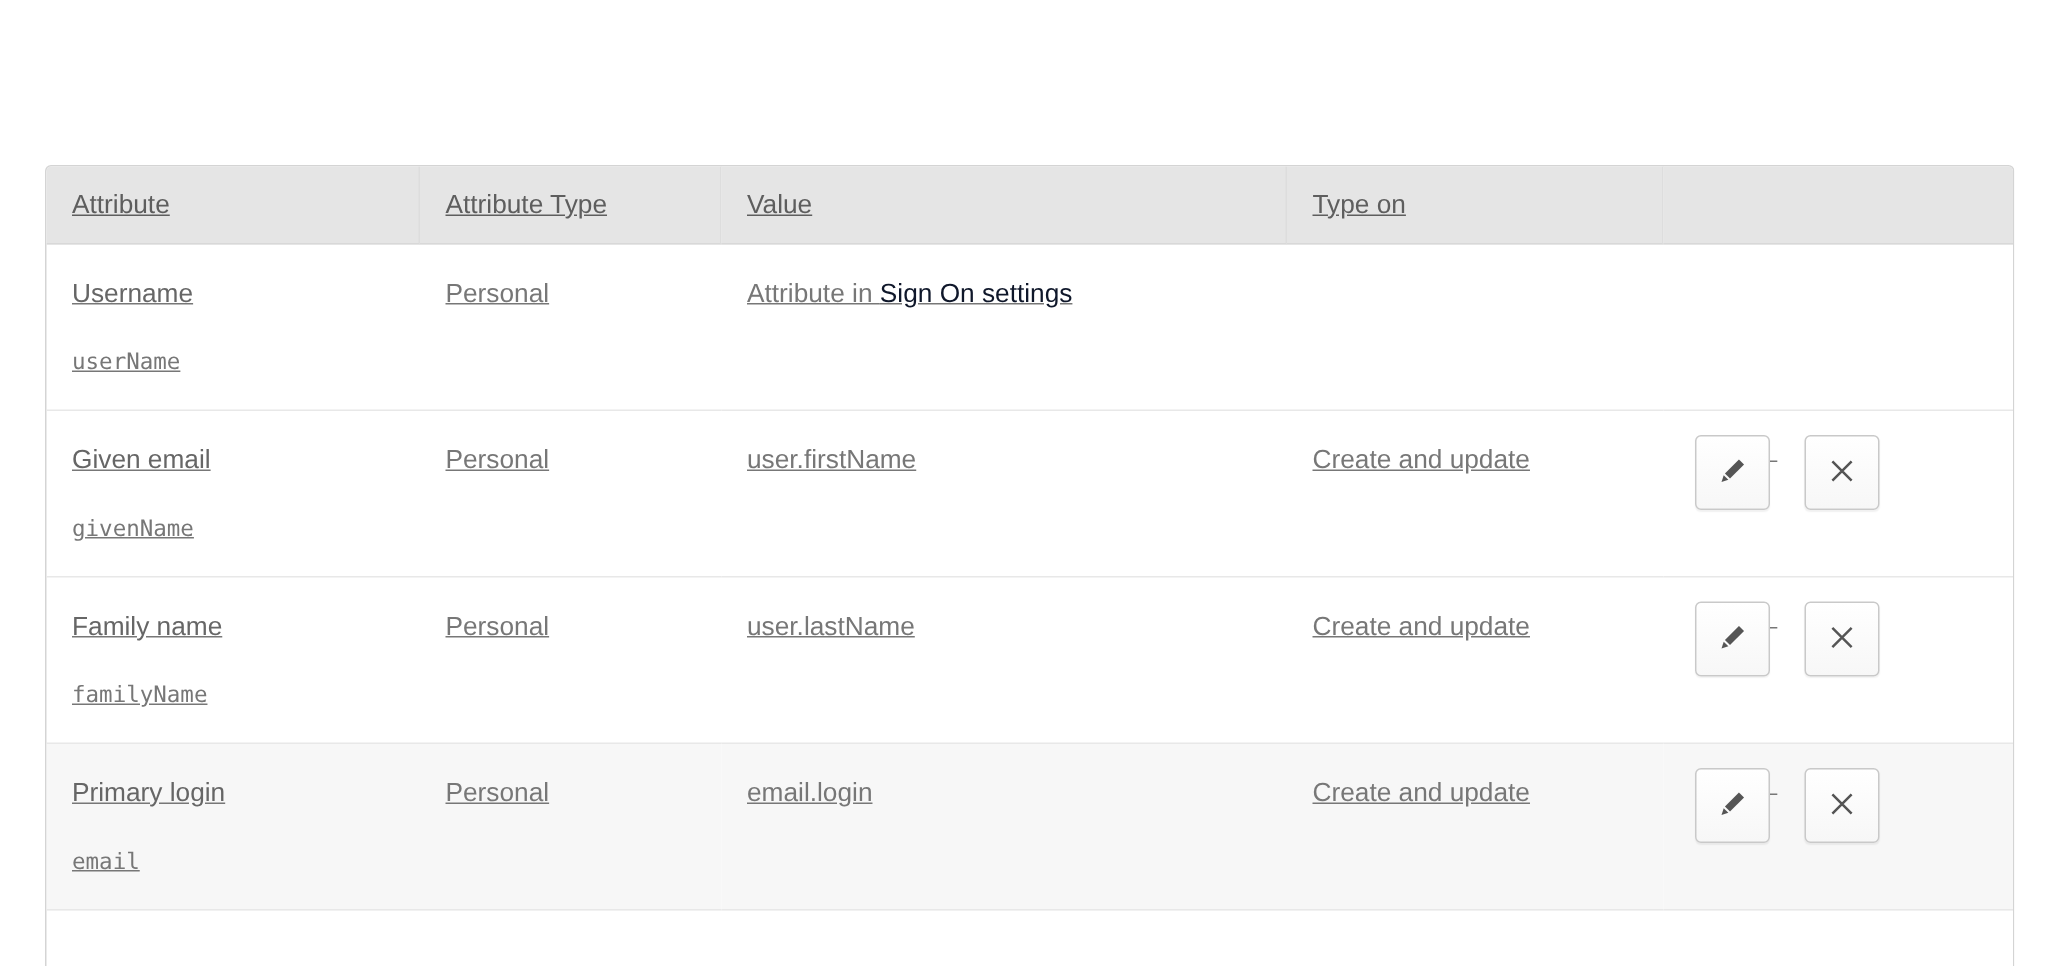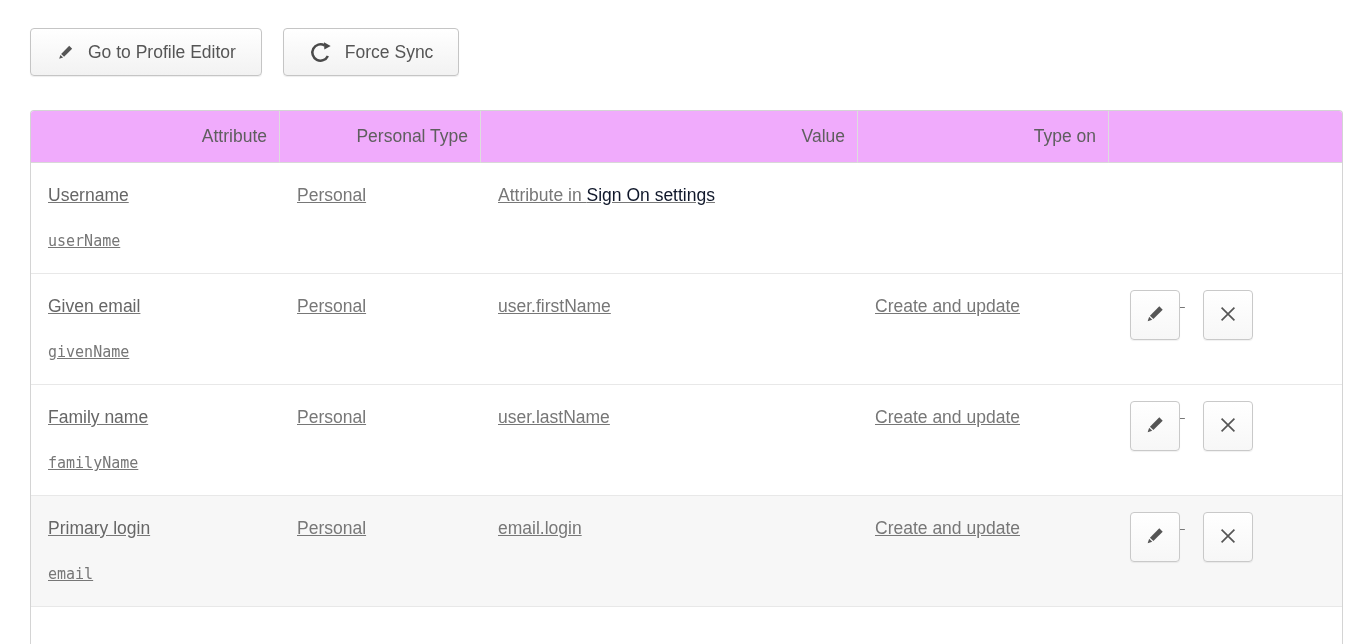--- a/index.html
+++ b/index.html
@@ -84,26 +84,6 @@
 
 <div class="page">
 
-  <div class="toolbar">
-    <button class="btn">
-      <span>
-        <svg width="19" height="19" viewBox="0 0 24 24" fill="#555555">
-          <path d="M16.7 3.6 L20.4 7.3 L10.2 17.5 L6.5 13.8 Z"></path>
-          <path d="M5.6 15.0 L9.0 18.4 L4.0 20.0 Z"></path>
-        </svg>
-      </span>
-      <span>Go to Profile Editor</span>
-    </button>
-    <button class="btn">
-      <span>
-        <svg width="23" height="23" viewBox="0 0 24 24" fill="none">
-          <path d="M19.7 15.6 A8.5 8.5 0 1 1 16.25 4.64" stroke="#4a4a4a" stroke-width="2.6" fill="none"></path>
-          <path d="M15.6 1.4 L22.6 5.2 L16.0 8.8 Z" fill="#4a4a4a"></path>
-        </svg>
-      </span>
-      <span>Force Sync</span>
-    </button>
-  </div>
 
   <div class="table-wrap">
     <table>

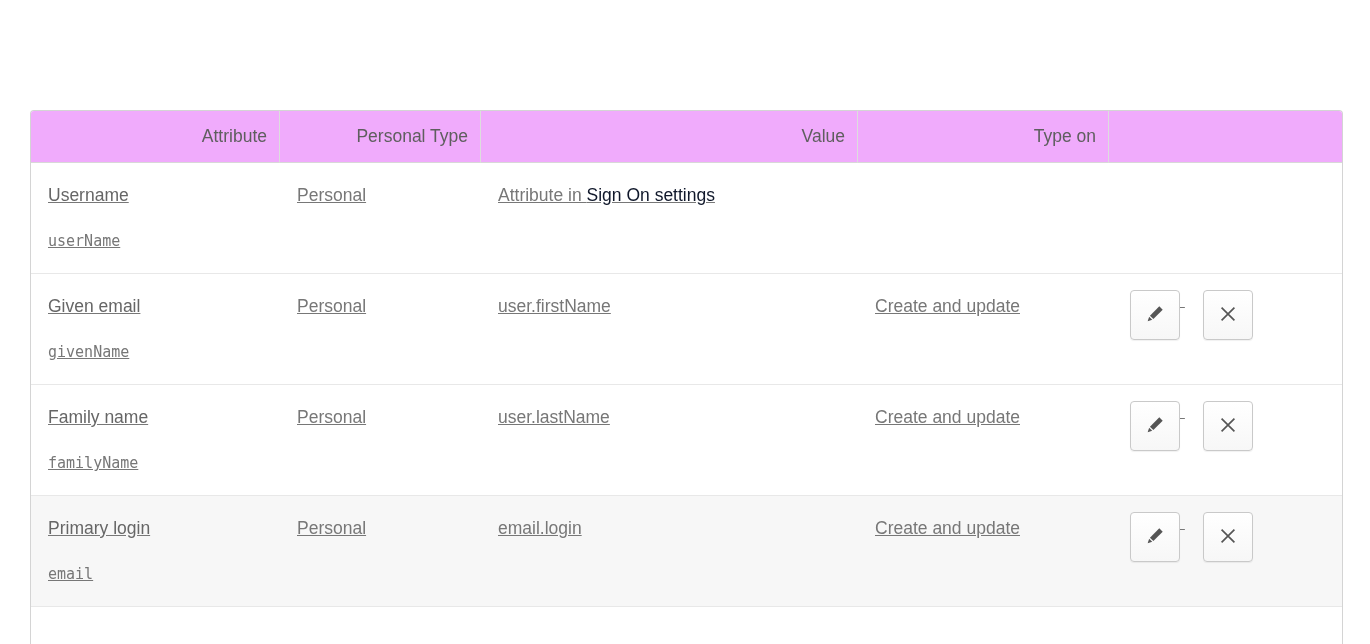--- a/index.html
+++ b/index.html
@@ -40,12 +40,13 @@
   }
   table { border-collapse: separate; border-spacing: 0; table-layout: fixed; width: 100%; }
   th {
-    height: 52px; background: #f0abfc;
+    height: 52px; background: #e5e5e5;
     border-bottom: 1px solid #d8d8d8;
     border-right: 1px solid #ddd;
     font-weight: normal; font-size: 17.5px; color: #5e5e5e;
-    text-align: right; padding: 0 12px 0 17px;
+    text-align: left; padding: 0 12px 0 17px;
     vertical-align: middle;
+    text-decoration: underline;
   }
   th:last-child { border-right: none; }
   td {

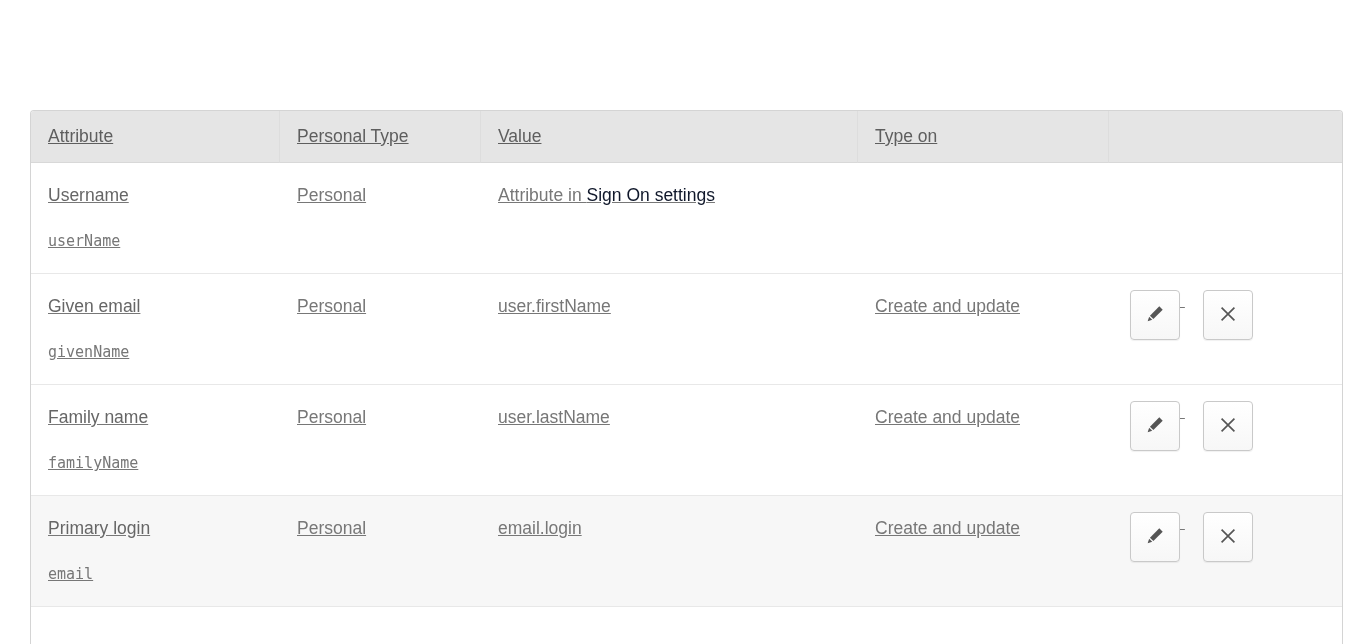--- a/index.html
+++ b/index.html
@@ -98,7 +98,7 @@
       <thead>
         <tr>
           <th>Attribute</th>
-          <th>Personal Type</th>
+          <th>Attribute Type</th>
           <th>Value</th>
           <th>Type on</th>
           <th></th>

